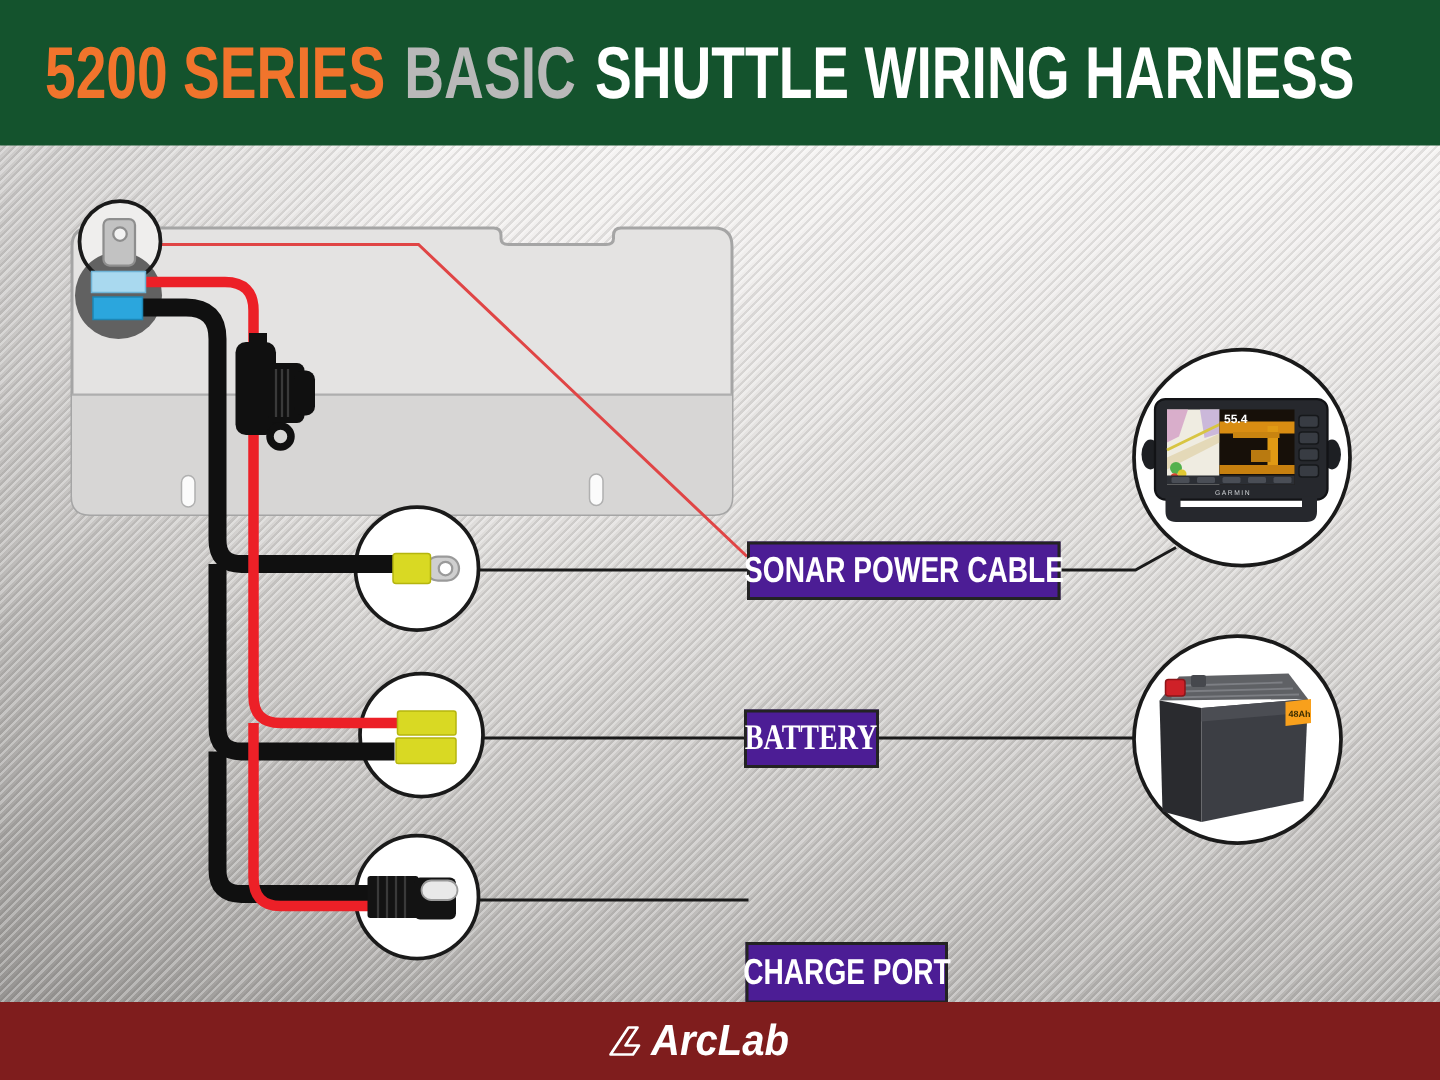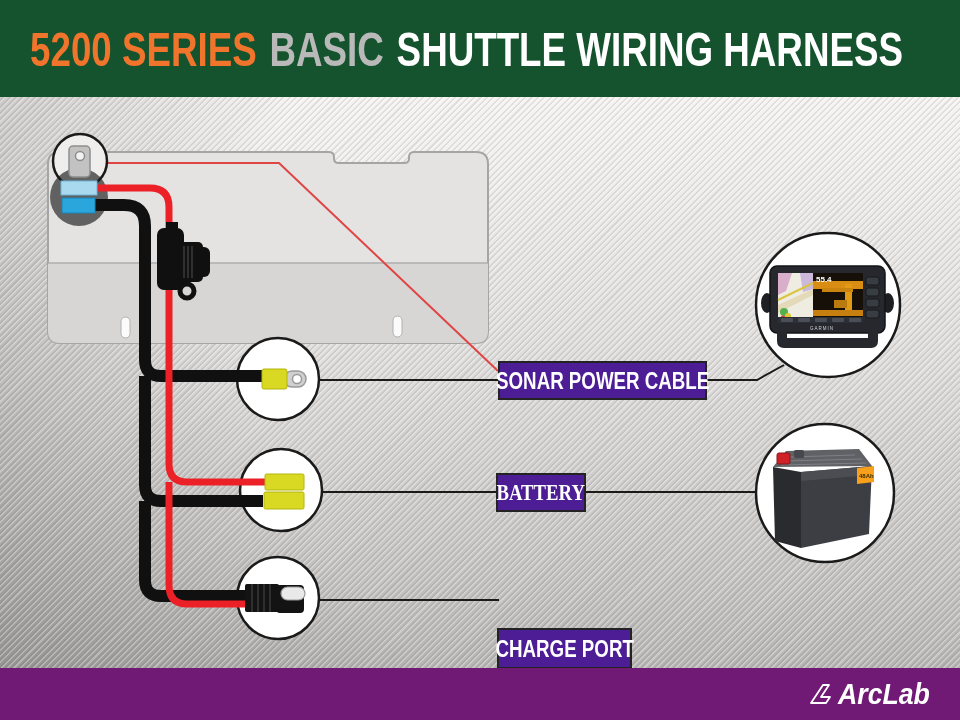--- a/index.html
+++ b/index.html
@@ -37,8 +37,8 @@
   .lbl-charge{left:497px;top:596px;width:135px;height:41px;margin-top:32px;}
 
   
-  .footer{position:absolute;left:0;top:668px;width:960px;height:52px;background:#701a75;
-          display:flex;align-items:center;justify-content:flex-end;z-index:5;}
+  .footer{position:absolute;left:0;top:668px;width:960px;height:52px;background:#7f1d1d;
+          display:flex;align-items:center;justify-content:center;z-index:5;}
   .brand{display:flex;align-items:center;margin-right:22px;}
   .brand-text{color:#ffffff;font-weight:700;font-style:italic;font-size:29px;
               letter-spacing:0;margin-left:4px;transform:scaleX(.92);transform-origin:left center;}

